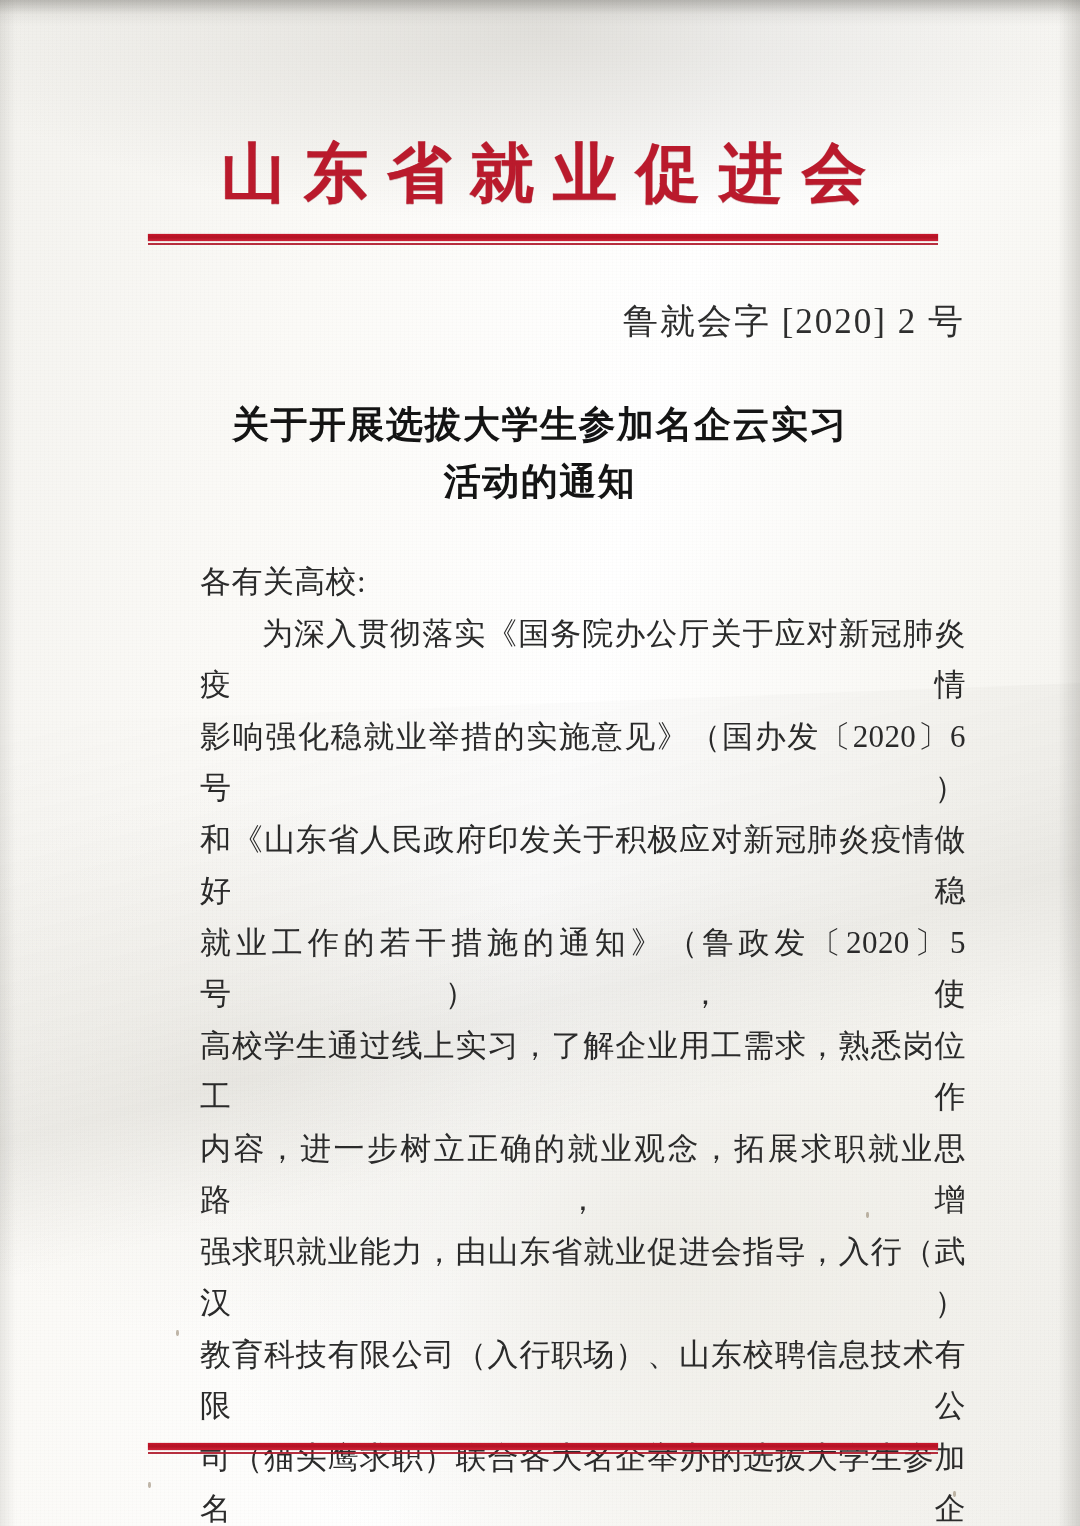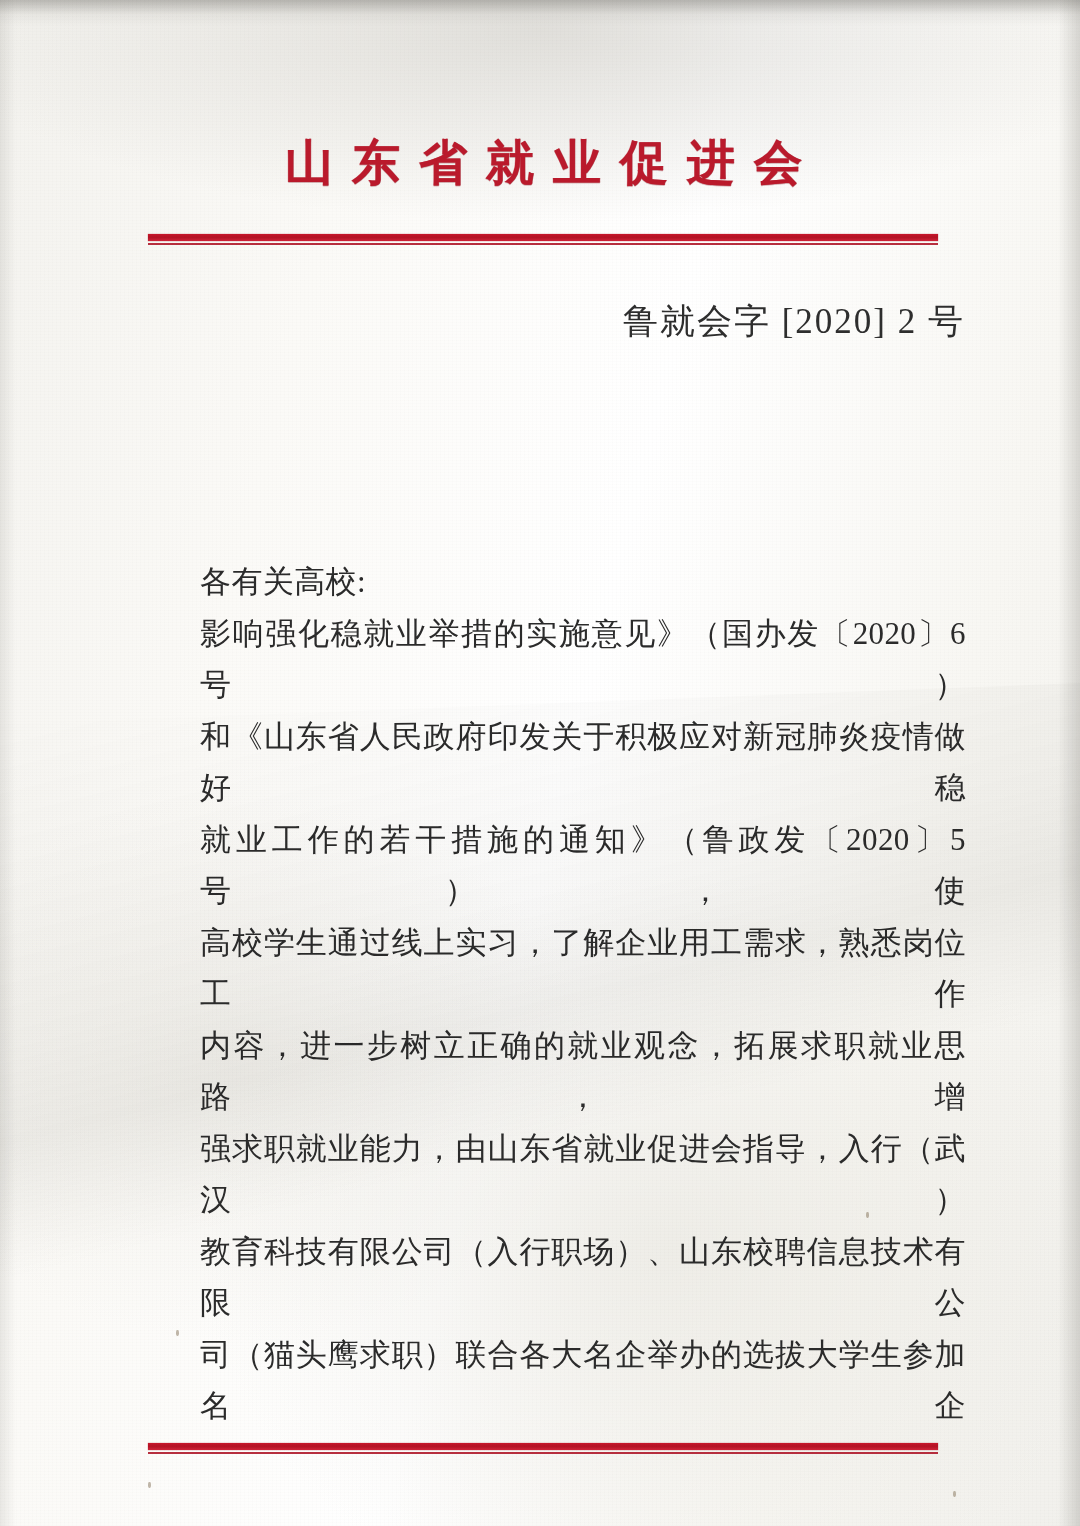--- a/index.html
+++ b/index.html
@@ -82,9 +82,9 @@
     text-align: center;
   }
   .masthead-title {
-    font-family: Liberation Mono, monospace;
+    font-family: Liberation Serif, serif;
     font-weight: 700;
-    font-size: 48px;
+    font-size: 64px;
     line-height: 1.0;
     letter-spacing: 19px;
     padding-left: 26px;

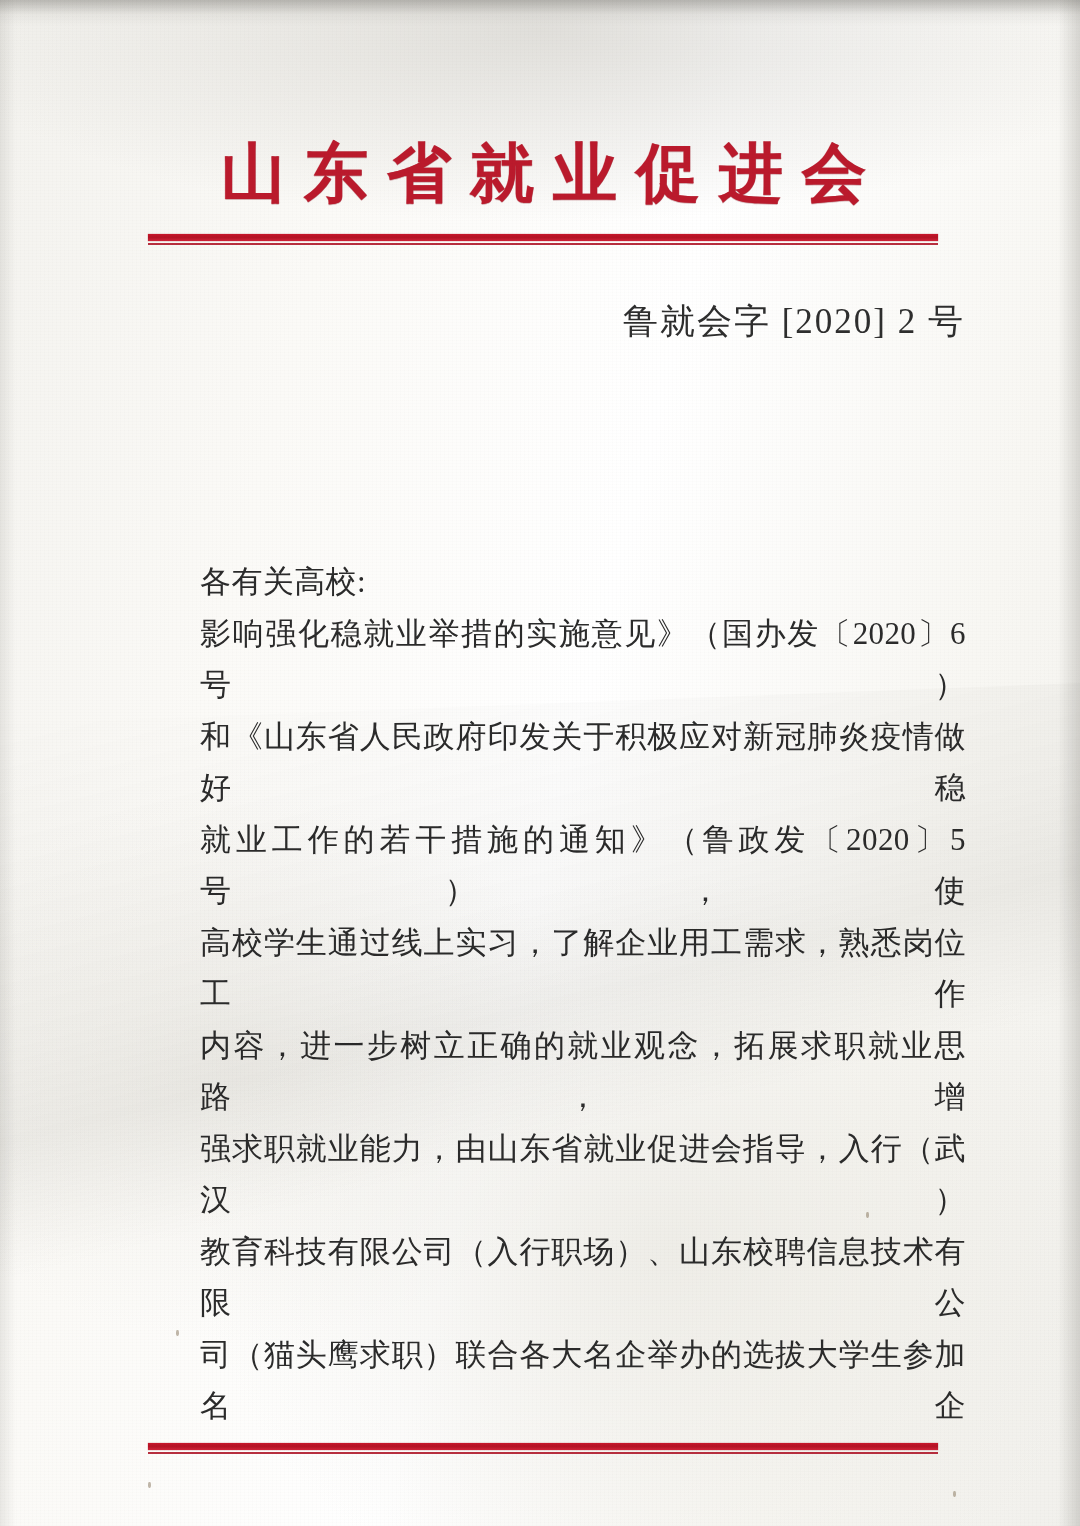--- a/index.html
+++ b/index.html
@@ -196,6 +196,10 @@
 
   <div class="doc-number">鲁就会字 [2020] 2 号</div>
 
+  <div class="doc-title">
+    <div>关于开展选拔大学生参加名企云实习</div>
+    <div>活动的通知</div>
+  </div>
 
   <div class="body">
 

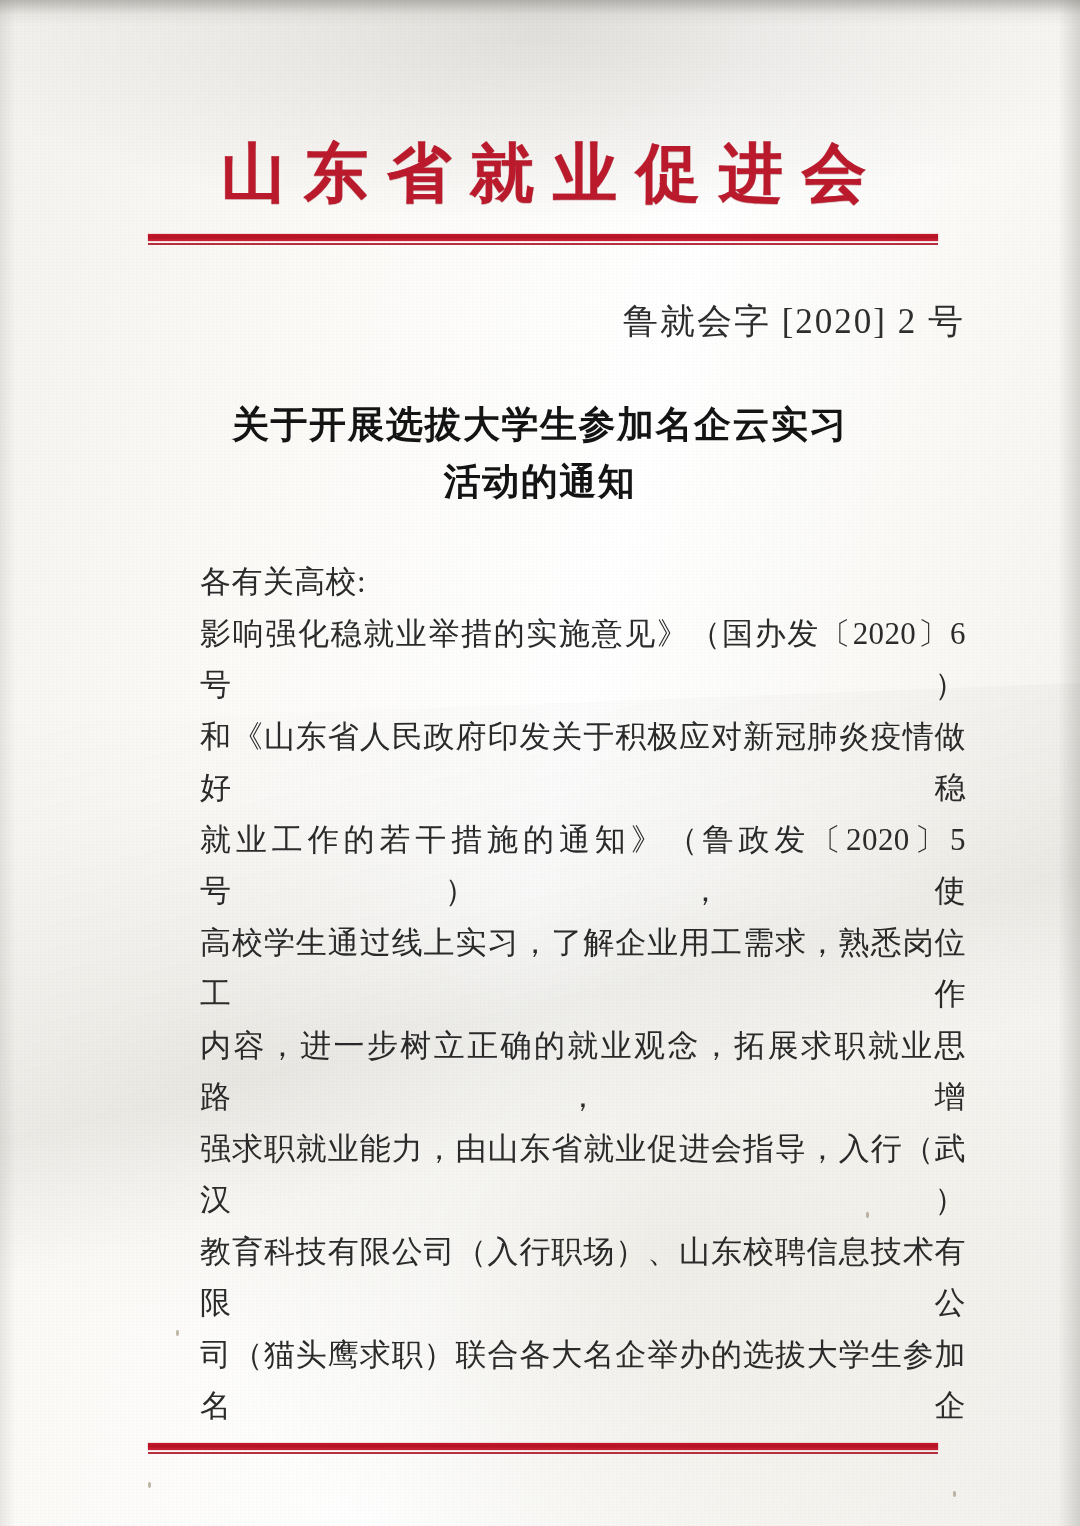--- a/index.html
+++ b/index.html
@@ -205,6 +205,7 @@
 
     <div class="line">各有关高校:</div>
 
+    <div class="line indent justify">为深入贯彻落实《国务院办公厅关于应对新冠肺炎疫情</div>
     <div class="line justify">影响强化稳就业举措的实施意见》（国办发〔2020〕6 号）</div>
     <div class="line justify">和《山东省人民政府印发关于积极应对新冠肺炎疫情做好稳</div>
     <div class="line justify">就业工作的若干措施的通知》（鲁政发〔2020〕5 号），使</div>

